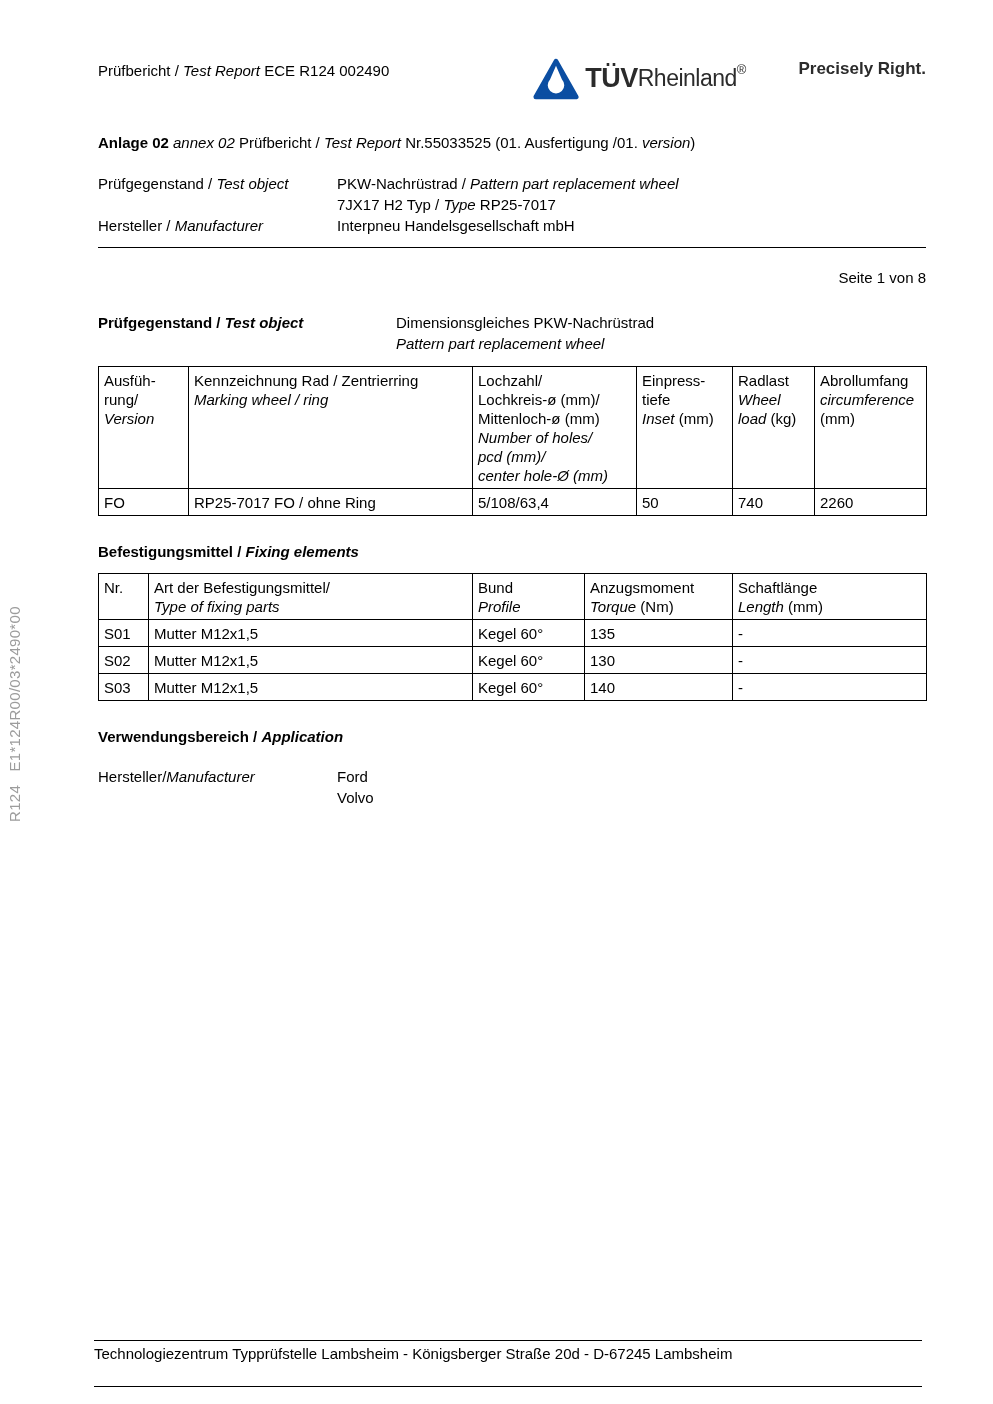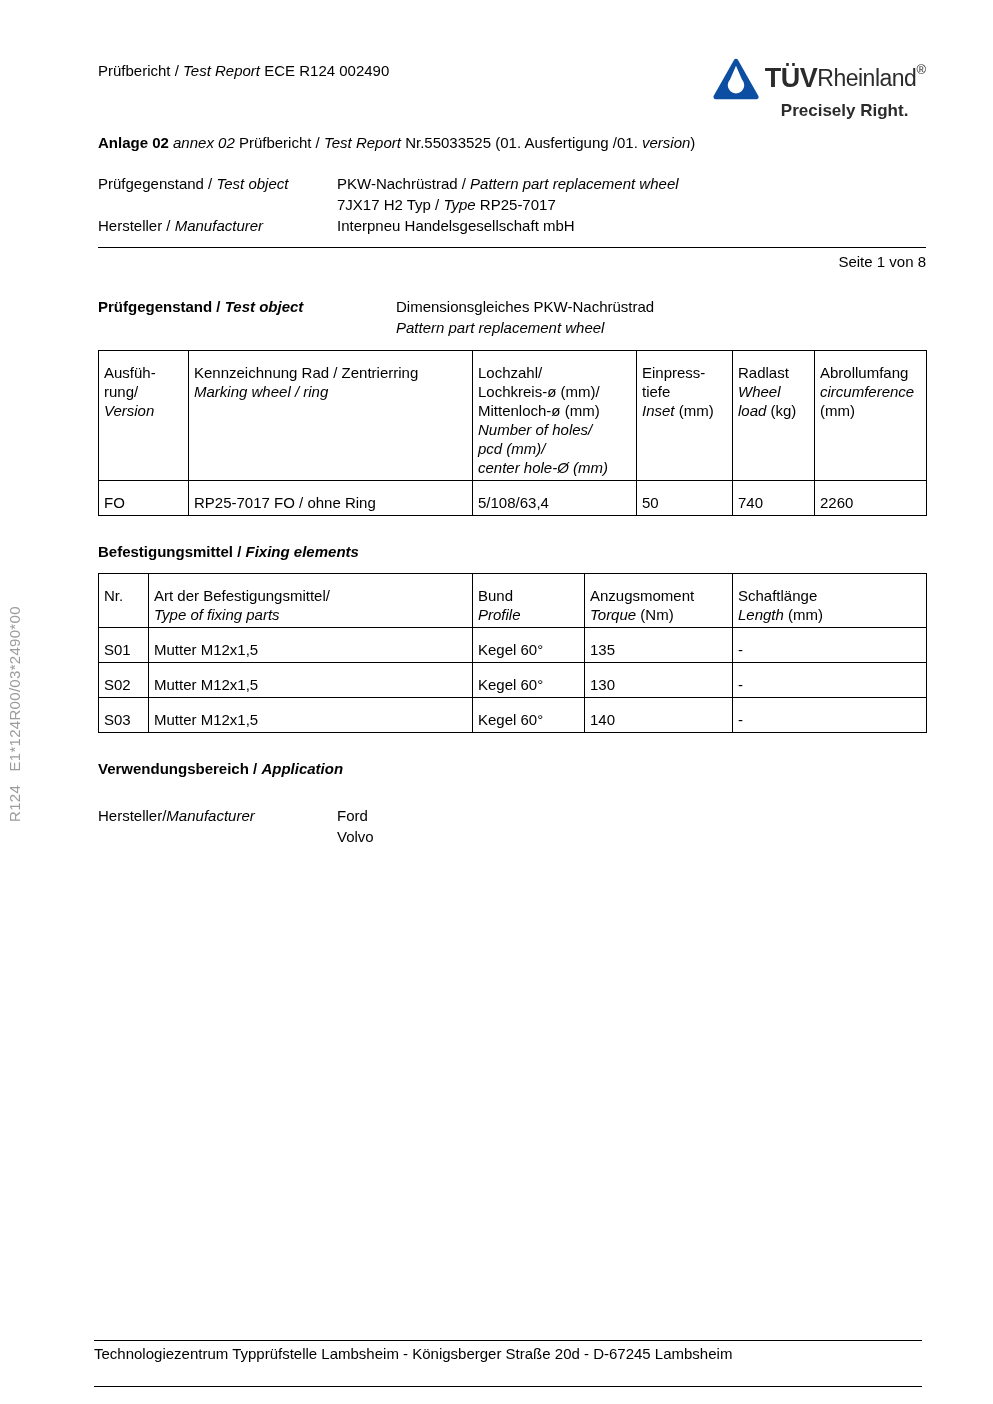--- a/index.html
+++ b/index.html
@@ -20,7 +20,7 @@
   
   .header-row { display:flex; justify-content:space-between; align-items:flex-start; height:66px; }
   .report-title { padding-top:4px; }
-  .logo { display:flex; flex-direction:column; }
+  .logo { display:flex; flex-direction:row; }
   .logo-row { display:flex; align-items:flex-start; }
   .logo-triangle { width:46px; height:42px; margin-right:6px; }
   .logo-tuv { font-weight:bold; font-size:27px; color:#2b2b2b; line-height:40px; letter-spacing:-0.5px; }

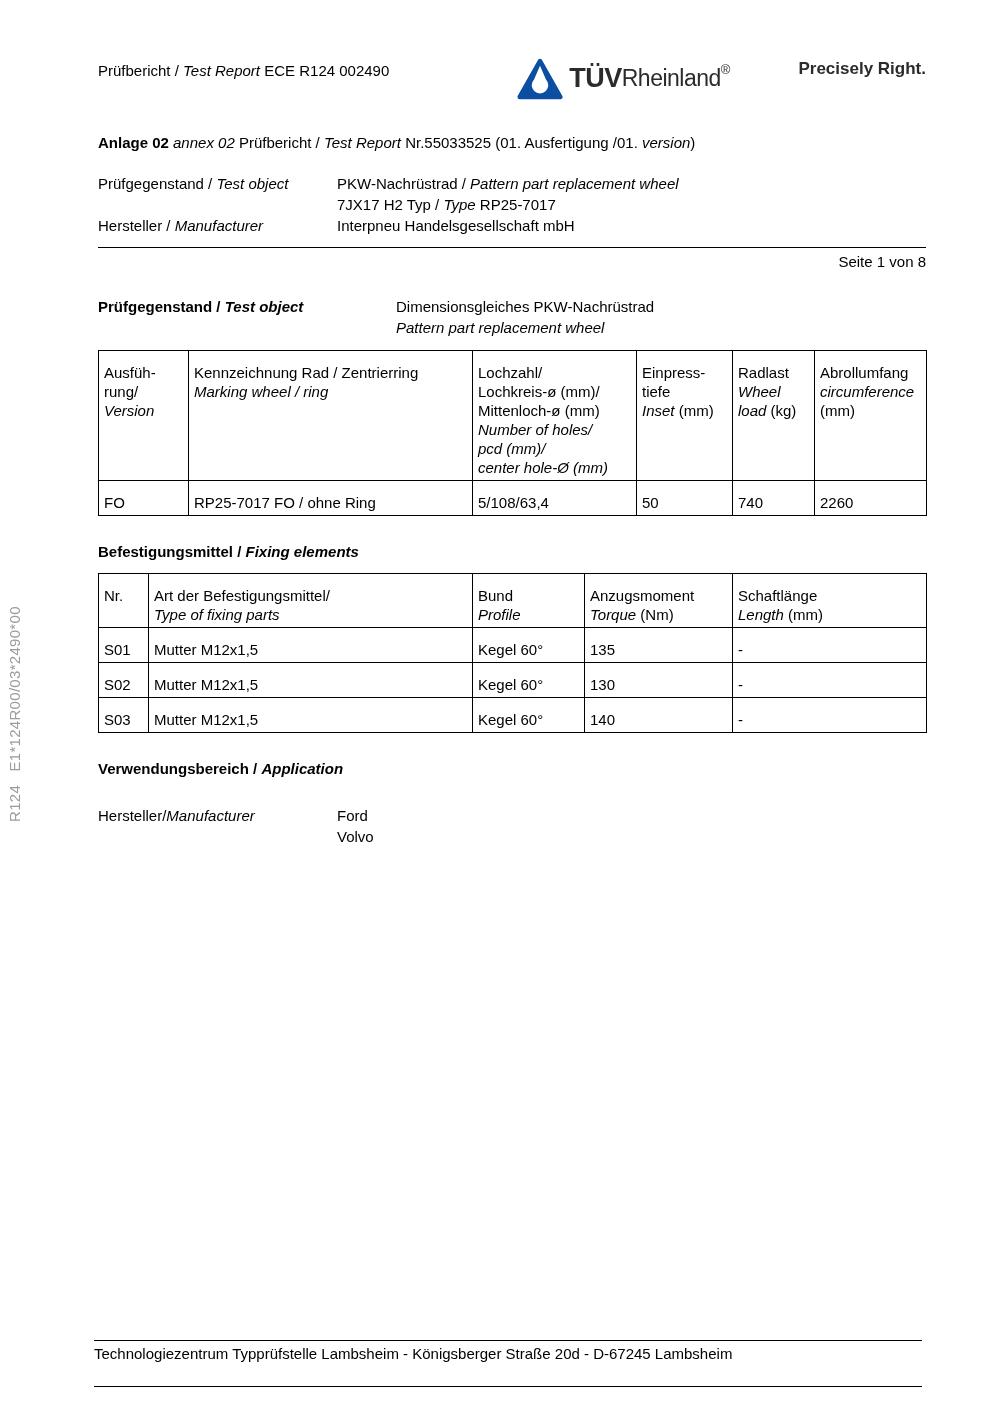--- a/index.html
+++ b/index.html
@@ -26,7 +26,7 @@
   .logo-tuv { font-weight:bold; font-size:27px; color:#2b2b2b; line-height:40px; letter-spacing:-0.5px; }
   .logo-rh { font-size:23px; color:#2b2b2b; line-height:40px; letter-spacing:-0.5px; }
   .logo-reg { font-size:13px; color:#2b2b2b; vertical-align:super; line-height:20px; margin-top:2px; }
-  .logo-tagline { font-weight:bold; font-size:17px; color:#2b2b2b; margin-left:68px; margin-top:1px; }
+  .logo-tagline { font-weight:bold; font-size:17px; color:#2b2b2b; margin-left:52px; margin-top:1px; }
 
   .annex-line { margin-top:10px; }
 

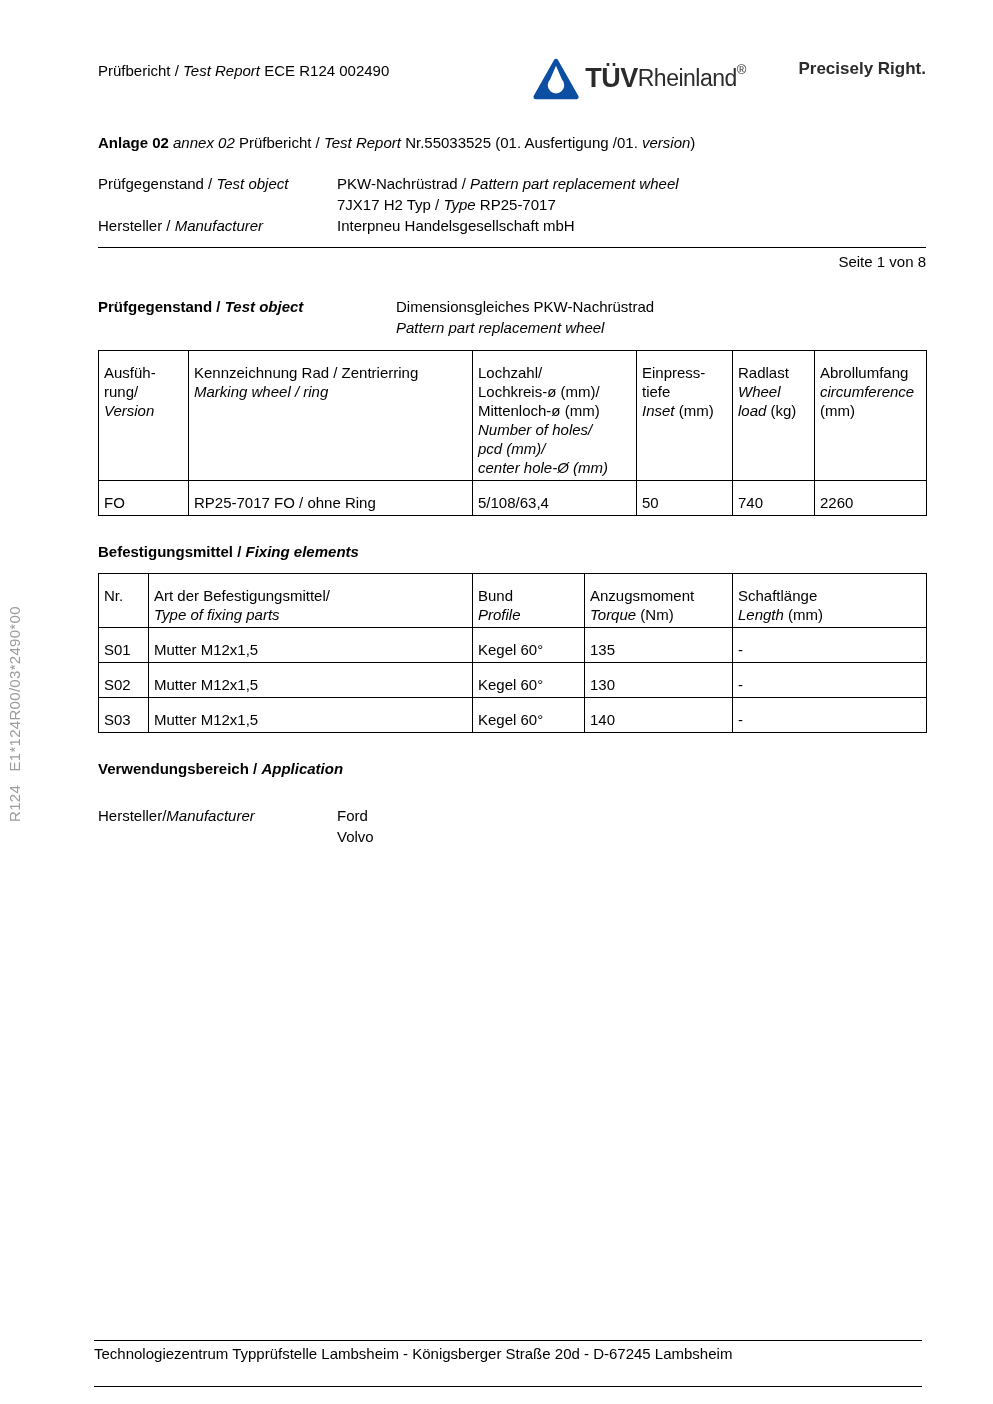--- a/index.html
+++ b/index.html
@@ -37,7 +37,7 @@
   .kv-value { line-height:21px; }
 
   .rule { border:none; border-top:1.5px solid #000; margin-top:11px; }
-  .page-number { text-align:right; margin-top:5px; }
+  .page-number { text-align:right; margin-top:21px; }
 
   .section-row { display:flex; margin-top:26px; }
   .section-label { width:298px; flex:none; font-weight:bold; line-height:21px; }

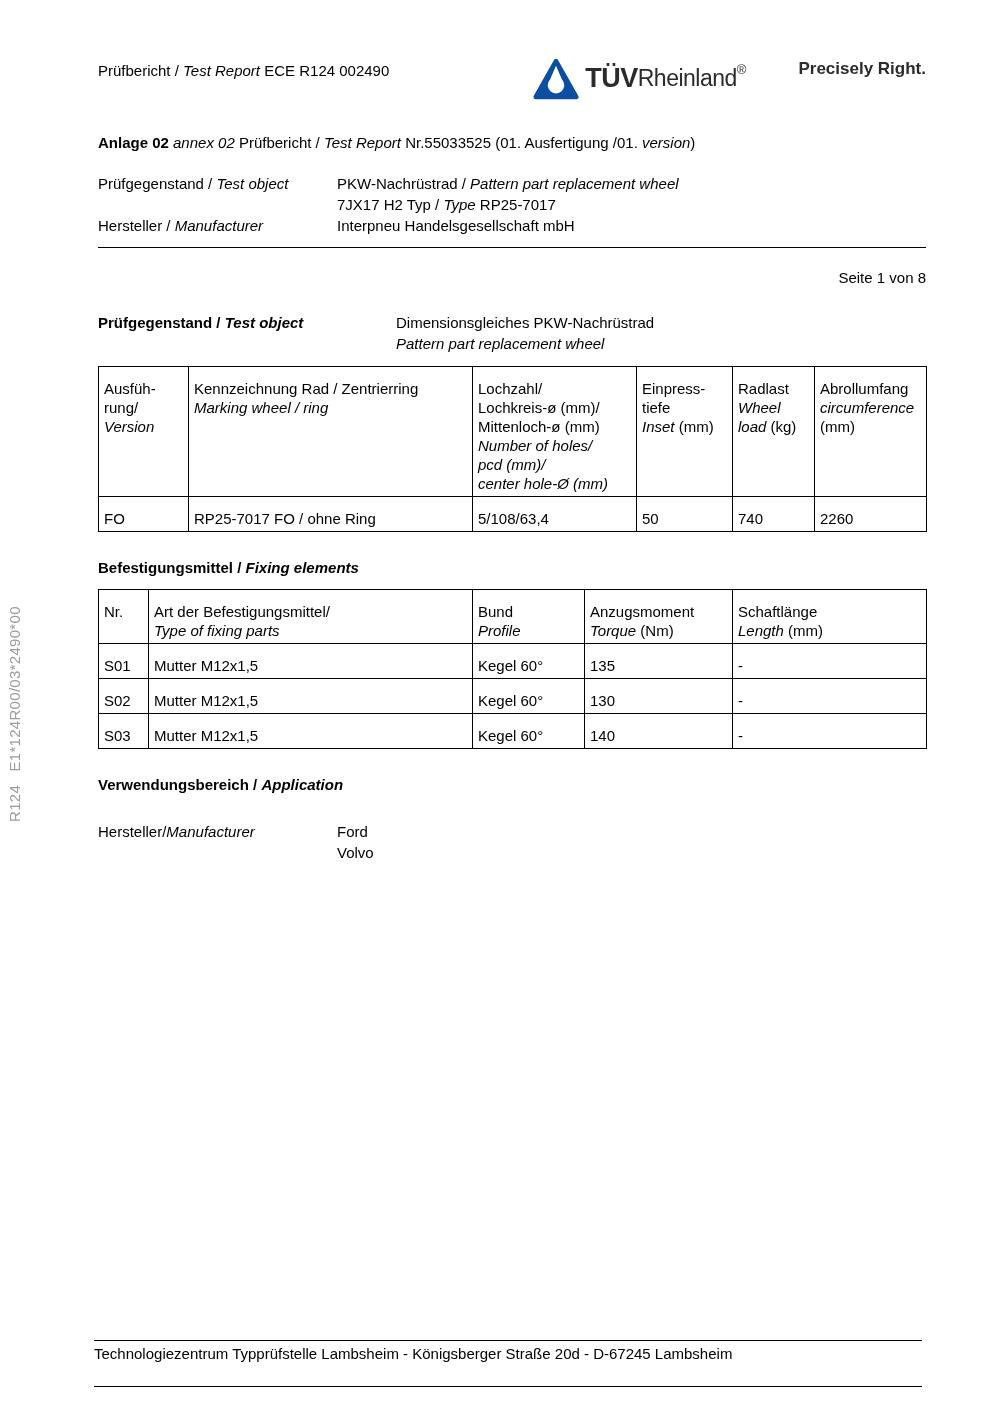--- a/index.html
+++ b/index.html
@@ -44,7 +44,7 @@
   .section-value { line-height:21px; }
 
   table { border-collapse:collapse; table-layout:fixed; width:828px; }
-  td { border:1.5px solid #000; vertical-align:top; padding:12px 5px 3px 5px; line-height:19px; }
+  td { border:1.5px solid #000; vertical-align:top; padding:4px 5px 3px 5px; line-height:19px; }
   .wheel-table { margin-top:12px; }
   .fixing-table { margin-top:13px; }
 

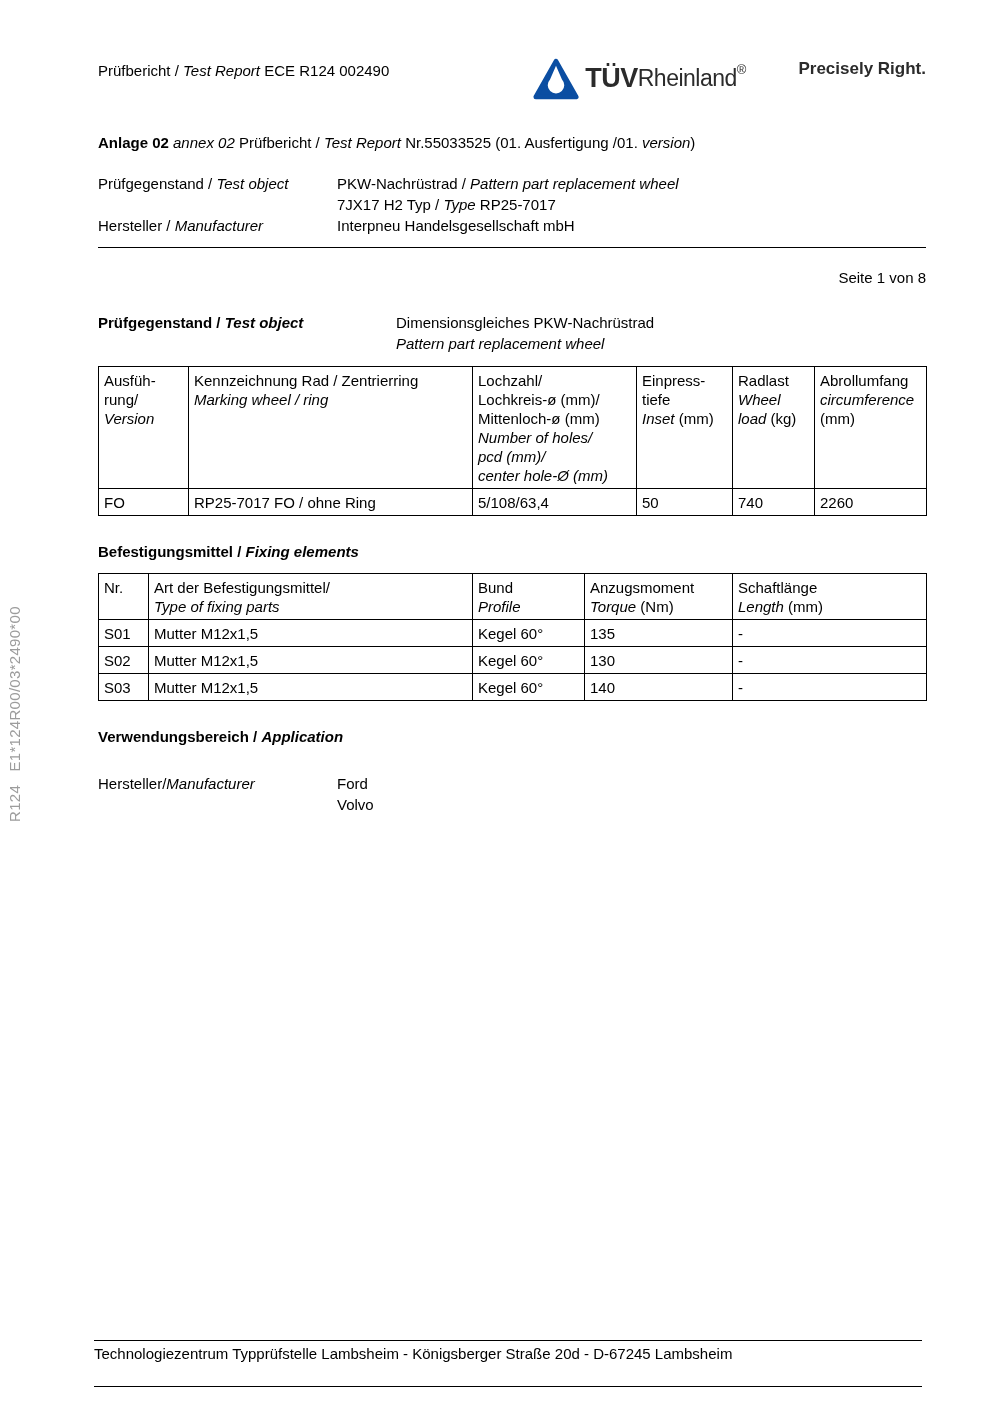--- a/index.html
+++ b/index.html
@@ -50,7 +50,7 @@
 
   .sub-heading { margin-top:27px; font-weight:bold; }
 
-  .app-row { display:flex; margin-top:28px; }
+  .app-row { display:flex; margin-top:21px; }
 
   .vertical-ref {
     position:absolute; left:6px; top:822px;

